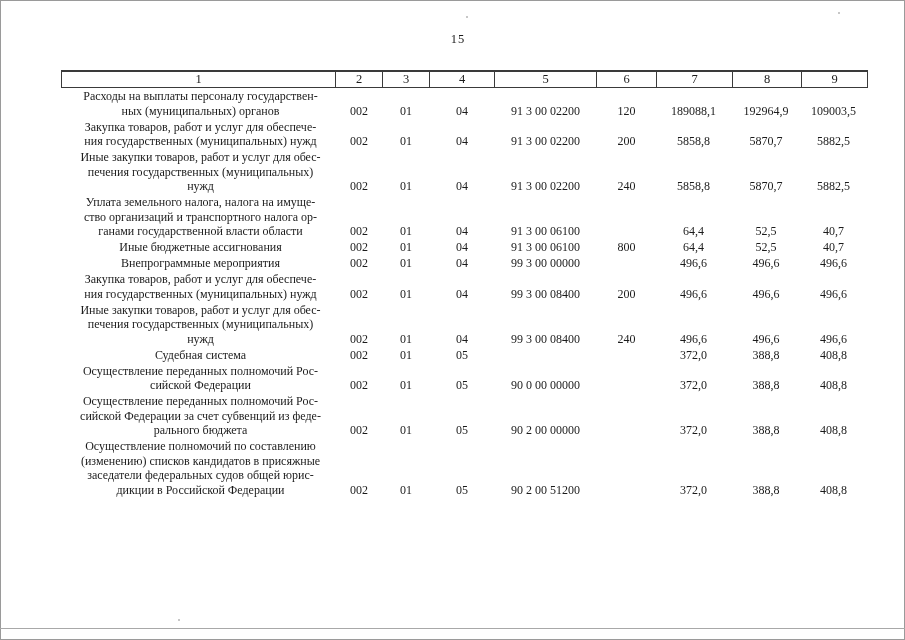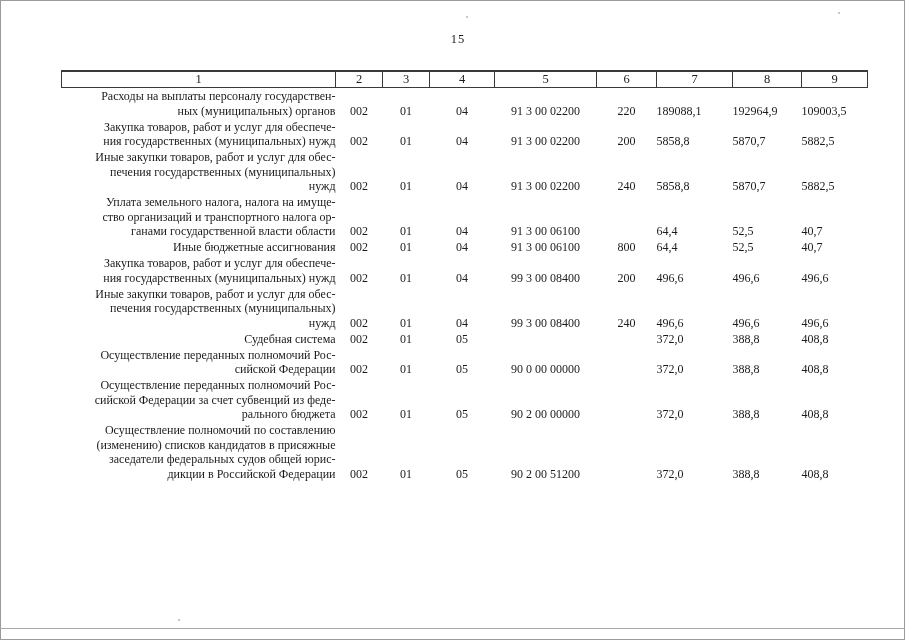--- a/index.html
+++ b/index.html
@@ -54,7 +54,7 @@
     padding: 1.5px 0 0 0;
   }
   td.desc {
-    text-align: right;
+    text-align: center;
     padding-left: 4px !important;
     white-space: pre-line;
   }

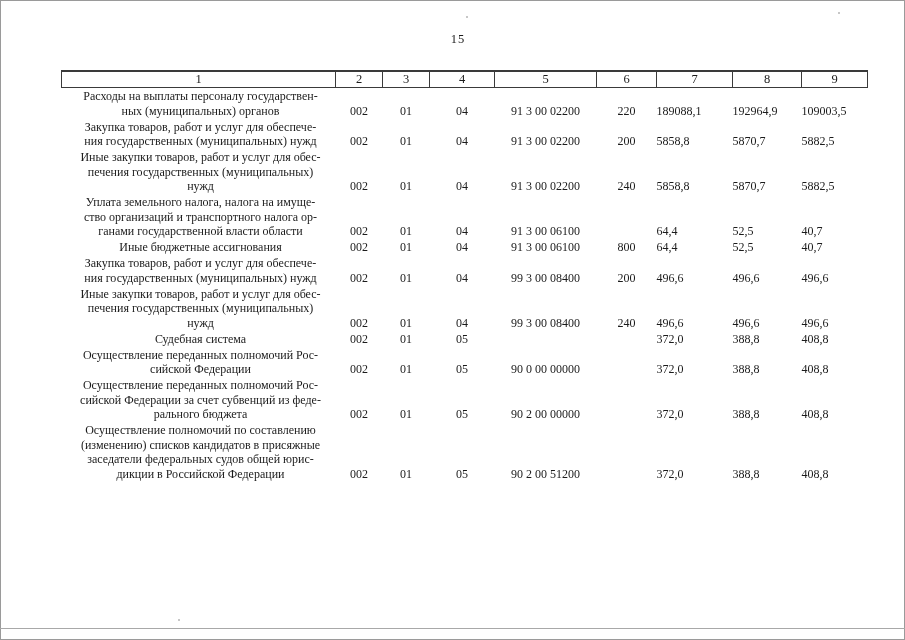--- a/index.html
+++ b/index.html
@@ -111,7 +111,7 @@
         <td class="center">01</td>
         <td class="center">04</td>
         <td class="center">91 3 00 02200</td>
-        <td class="center">220</td>
+        <td class="center">120</td>
         <td class="num">189088,1</td>
         <td class="num">192964,9</td>
         <td class="num">109003,5</td>

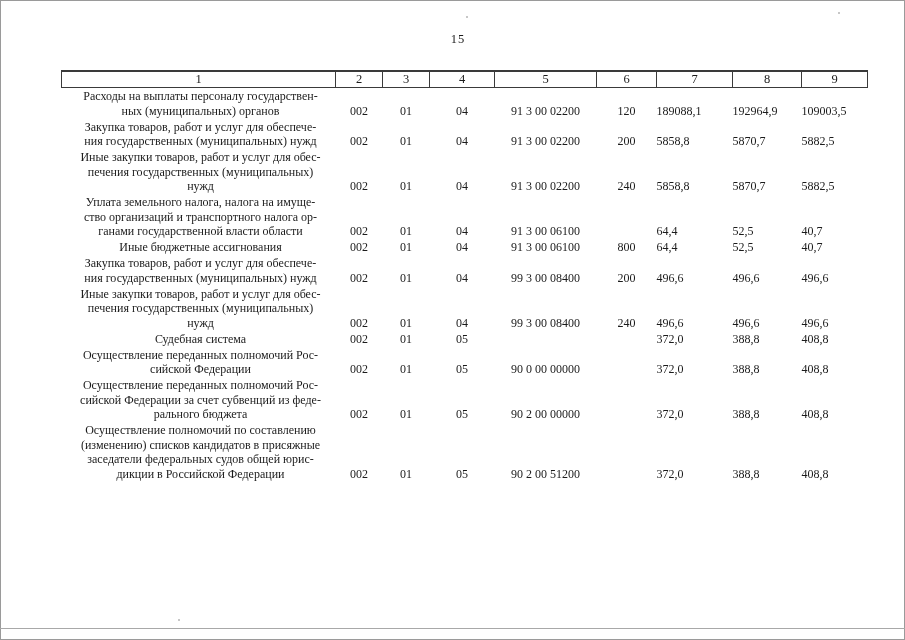--- a/index.html
+++ b/index.html
@@ -59,7 +59,7 @@
     white-space: pre-line;
   }
   td.center { text-align: center; }
-  td.num { text-align: left; padding-right: 2px !important; }
+  td.num { text-align: center; padding-right: 2px !important; }
   .speck {
     position: absolute;
     width: 2px; height: 2px;

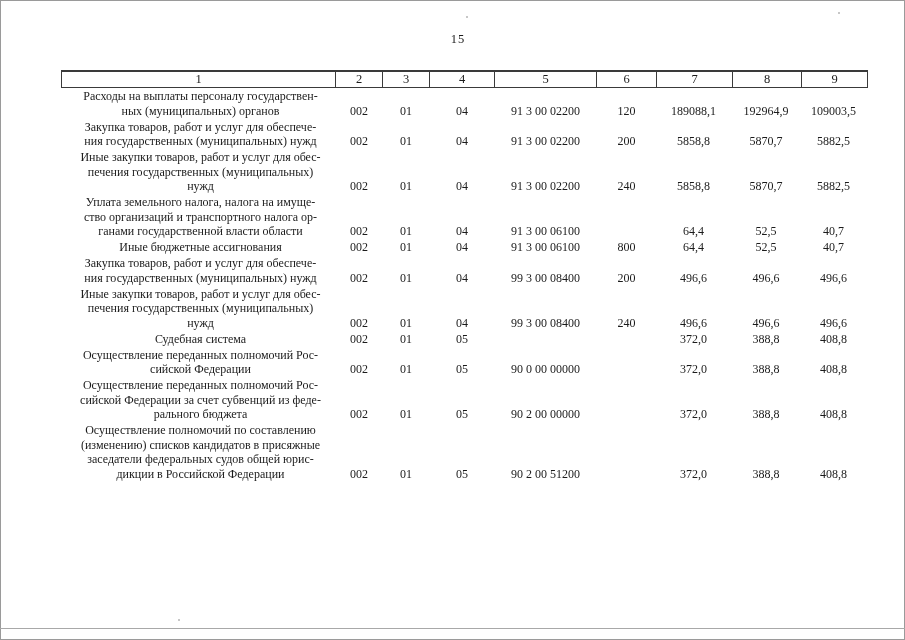--- a/index.html
+++ b/index.html
@@ -166,6 +166,17 @@
         <td class="num">40,7</td>
       </tr>
       <tr>
+        <td class="desc">Внепрограммные мероприятия</td>
+        <td class="center">002</td>
+        <td class="center">01</td>
+        <td class="center">04</td>
+        <td class="center">99 3 00 00000</td>
+        <td class="center"></td>
+        <td class="num">496,6</td>
+        <td class="num">496,6</td>
+        <td class="num">496,6</td>
+      </tr>
+      <tr>
         <td class="desc">Закупка товаров, работ и услуг для обеспече-
 ния государственных (муниципальных) нужд</td>
         <td class="center">002</td>

